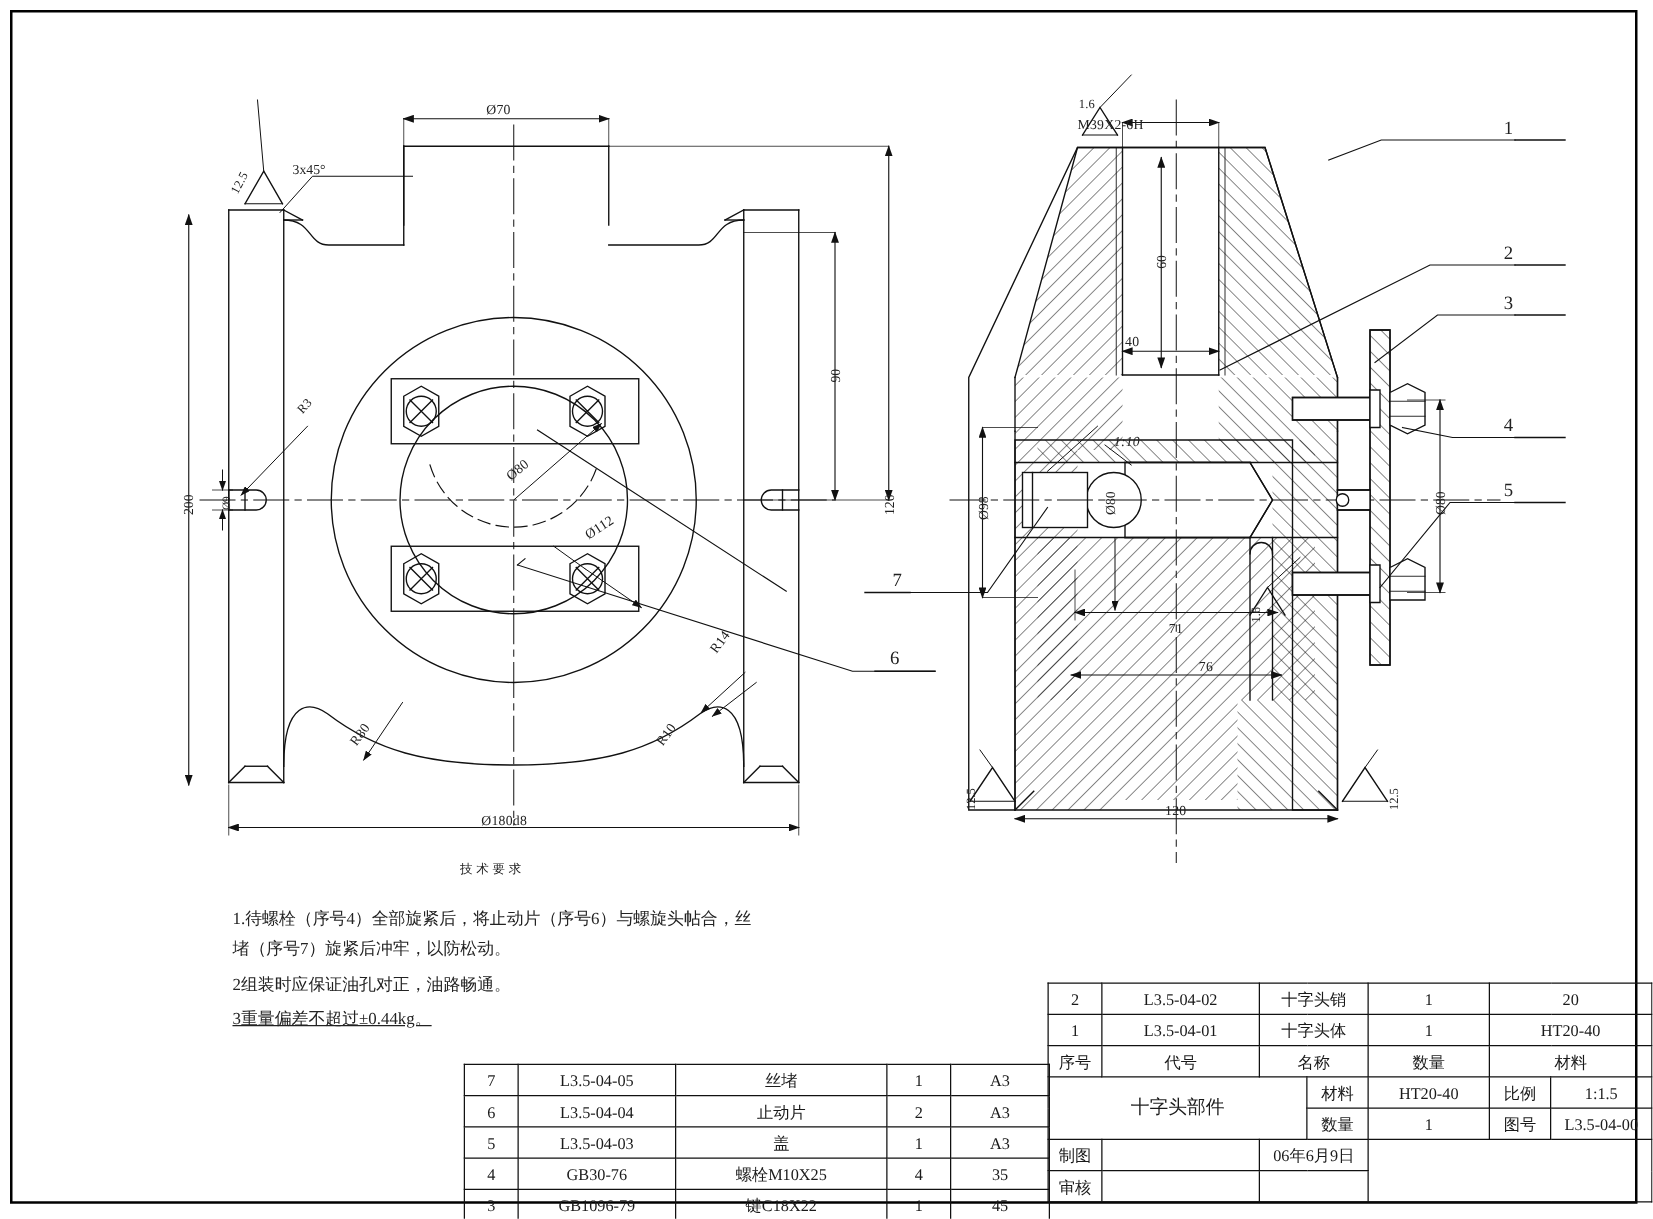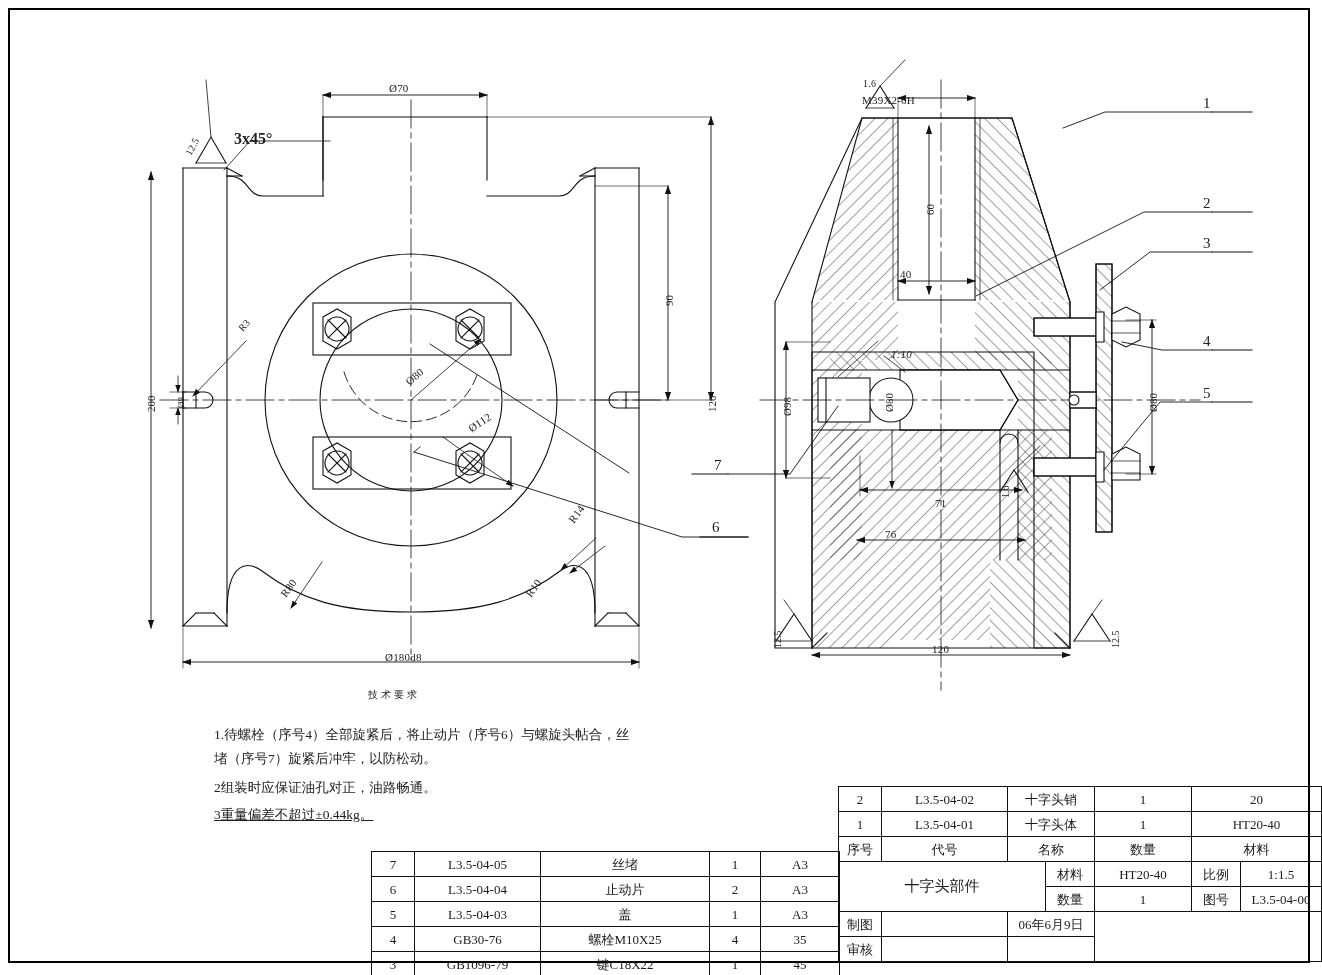--- a/index.html
+++ b/index.html
@@ -10,7 +10,7 @@
   .lbl{position:absolute;white-space:nowrap;font-family:"Liberation Serif","DejaVu Serif",serif;color:#222;}
   .dim{font-size:11px;letter-spacing:.2px;}
   .dimv{font-size:11px;transform:rotate(-90deg);transform-origin:left top;}
-  .rot45{font-size:16px;font-weight:bold;}
+  .rot45{font-size:11px;}
   .balloon{font-size:15px;}
   .note{font-size:13.5px;margin-left:28px;}
   .tt{font-size:14px;}

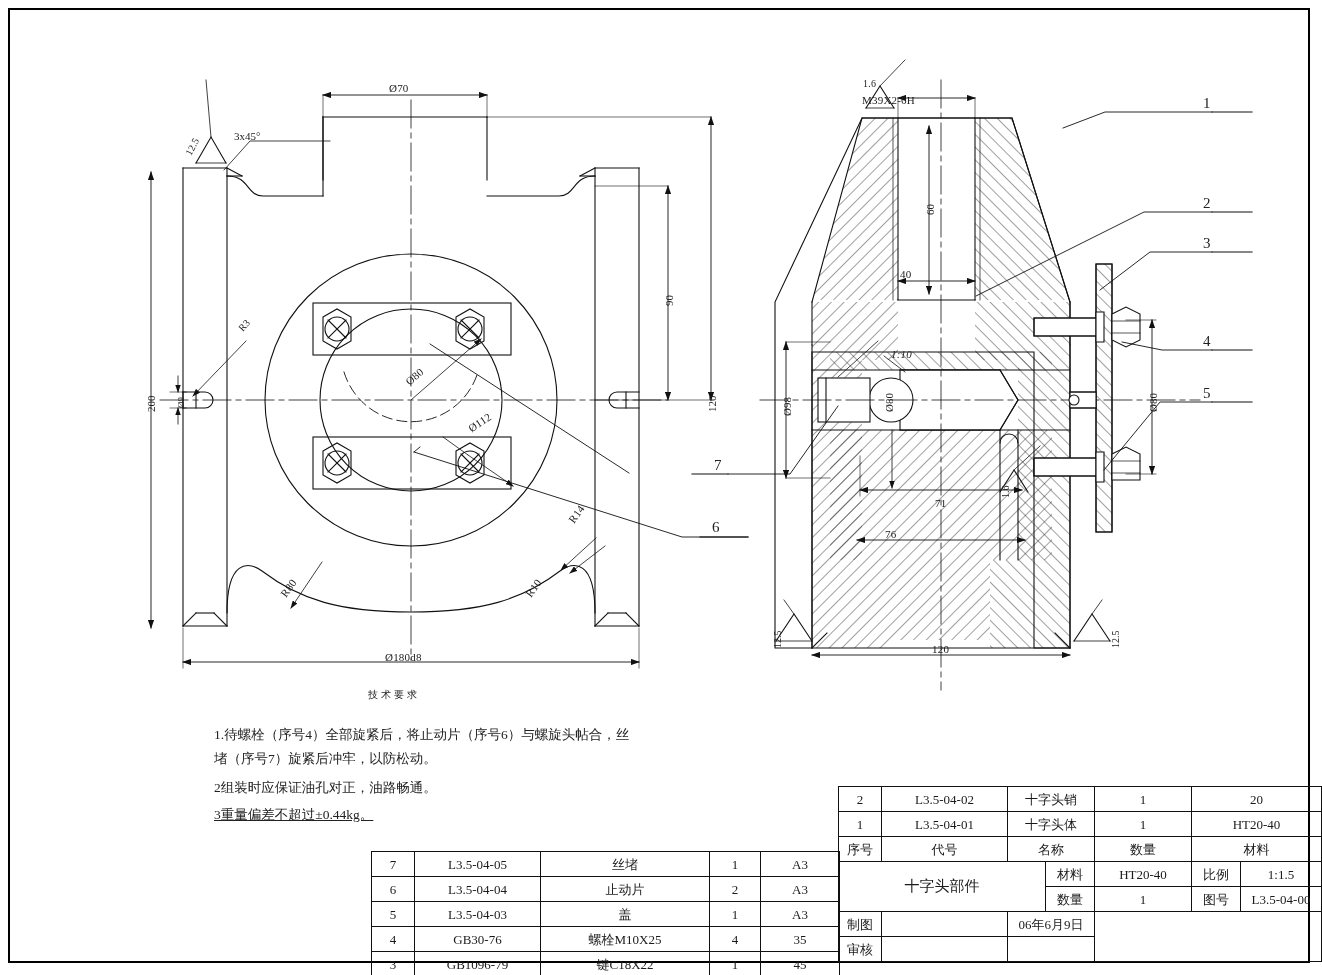--- a/index.html
+++ b/index.html
@@ -331,7 +331,7 @@
   <div class="lbl dim" style="left:891px;top:348px;font-style:italic;">1:10</div>
   <div class="lbl dimv" style="left:883px;top:412px;">Ø80</div>
   <div class="lbl dim" style="left:935px;top:497px;">71</div>
-  <div class="lbl dim" style="left:885px;top:528px;">76</div>
+  <div class="lbl dim" style="left:959px;top:528px;">76</div>
   <div class="lbl dim" style="left:932px;top:643px;">120</div>
   <div class="lbl dimv" style="left:1147px;top:412px;">Ø80</div>
   <div class="lbl dimv" style="left:1000px;top:498px;font-size:10px;">1.6</div>

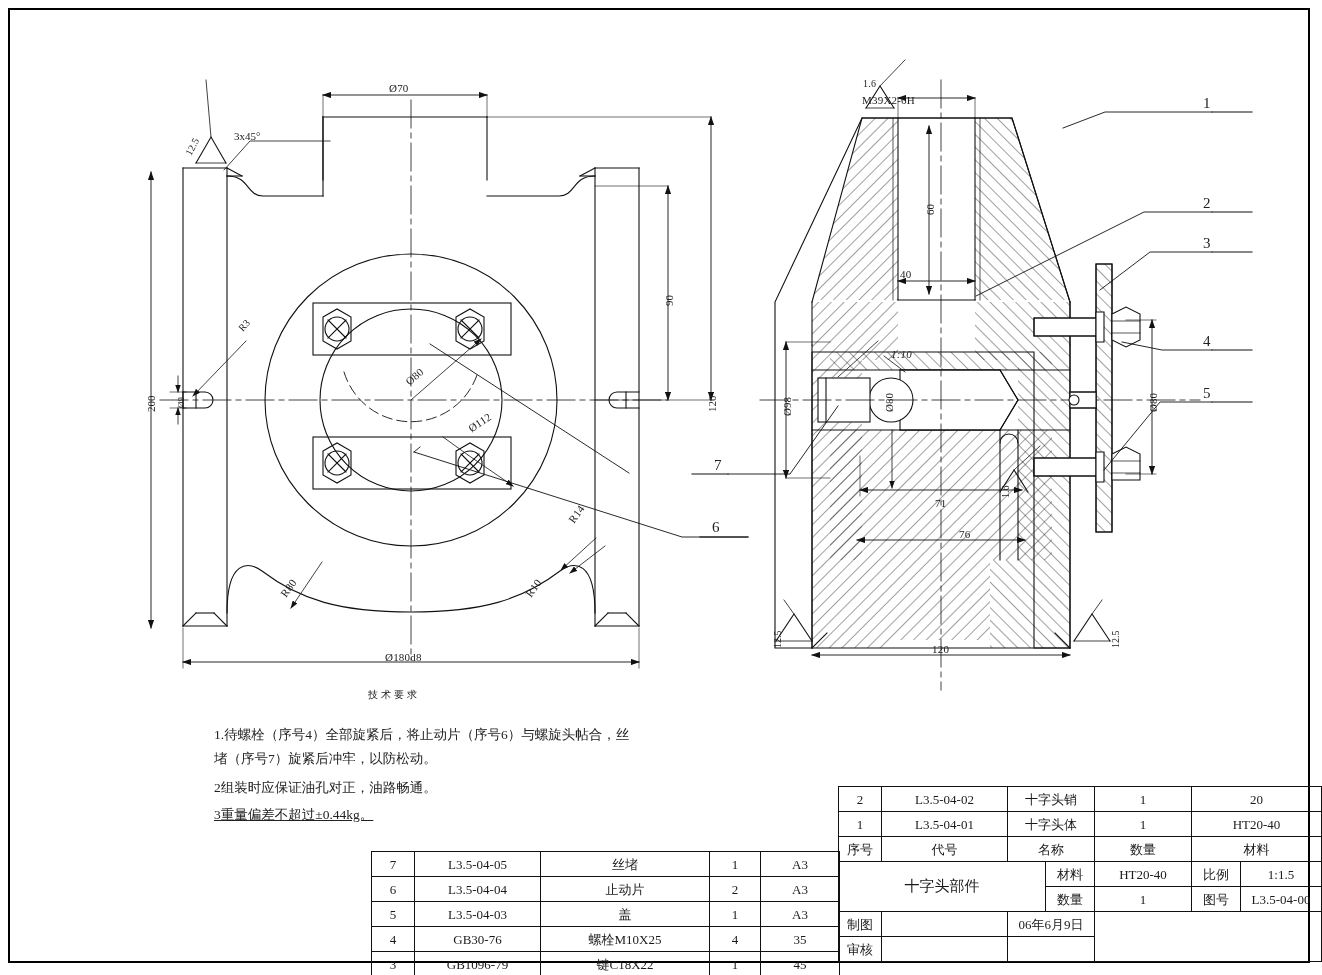--- a/index.html
+++ b/index.html
@@ -12,7 +12,7 @@
   .dimv{font-size:11px;transform:rotate(-90deg);transform-origin:left top;}
   .rot45{font-size:11px;}
   .balloon{font-size:15px;}
-  .note{font-size:13.5px;margin-left:28px;}
+  .note{font-size:13.5px;}
   .tt{font-size:14px;}
   
   table{border-collapse:collapse;position:absolute;}

